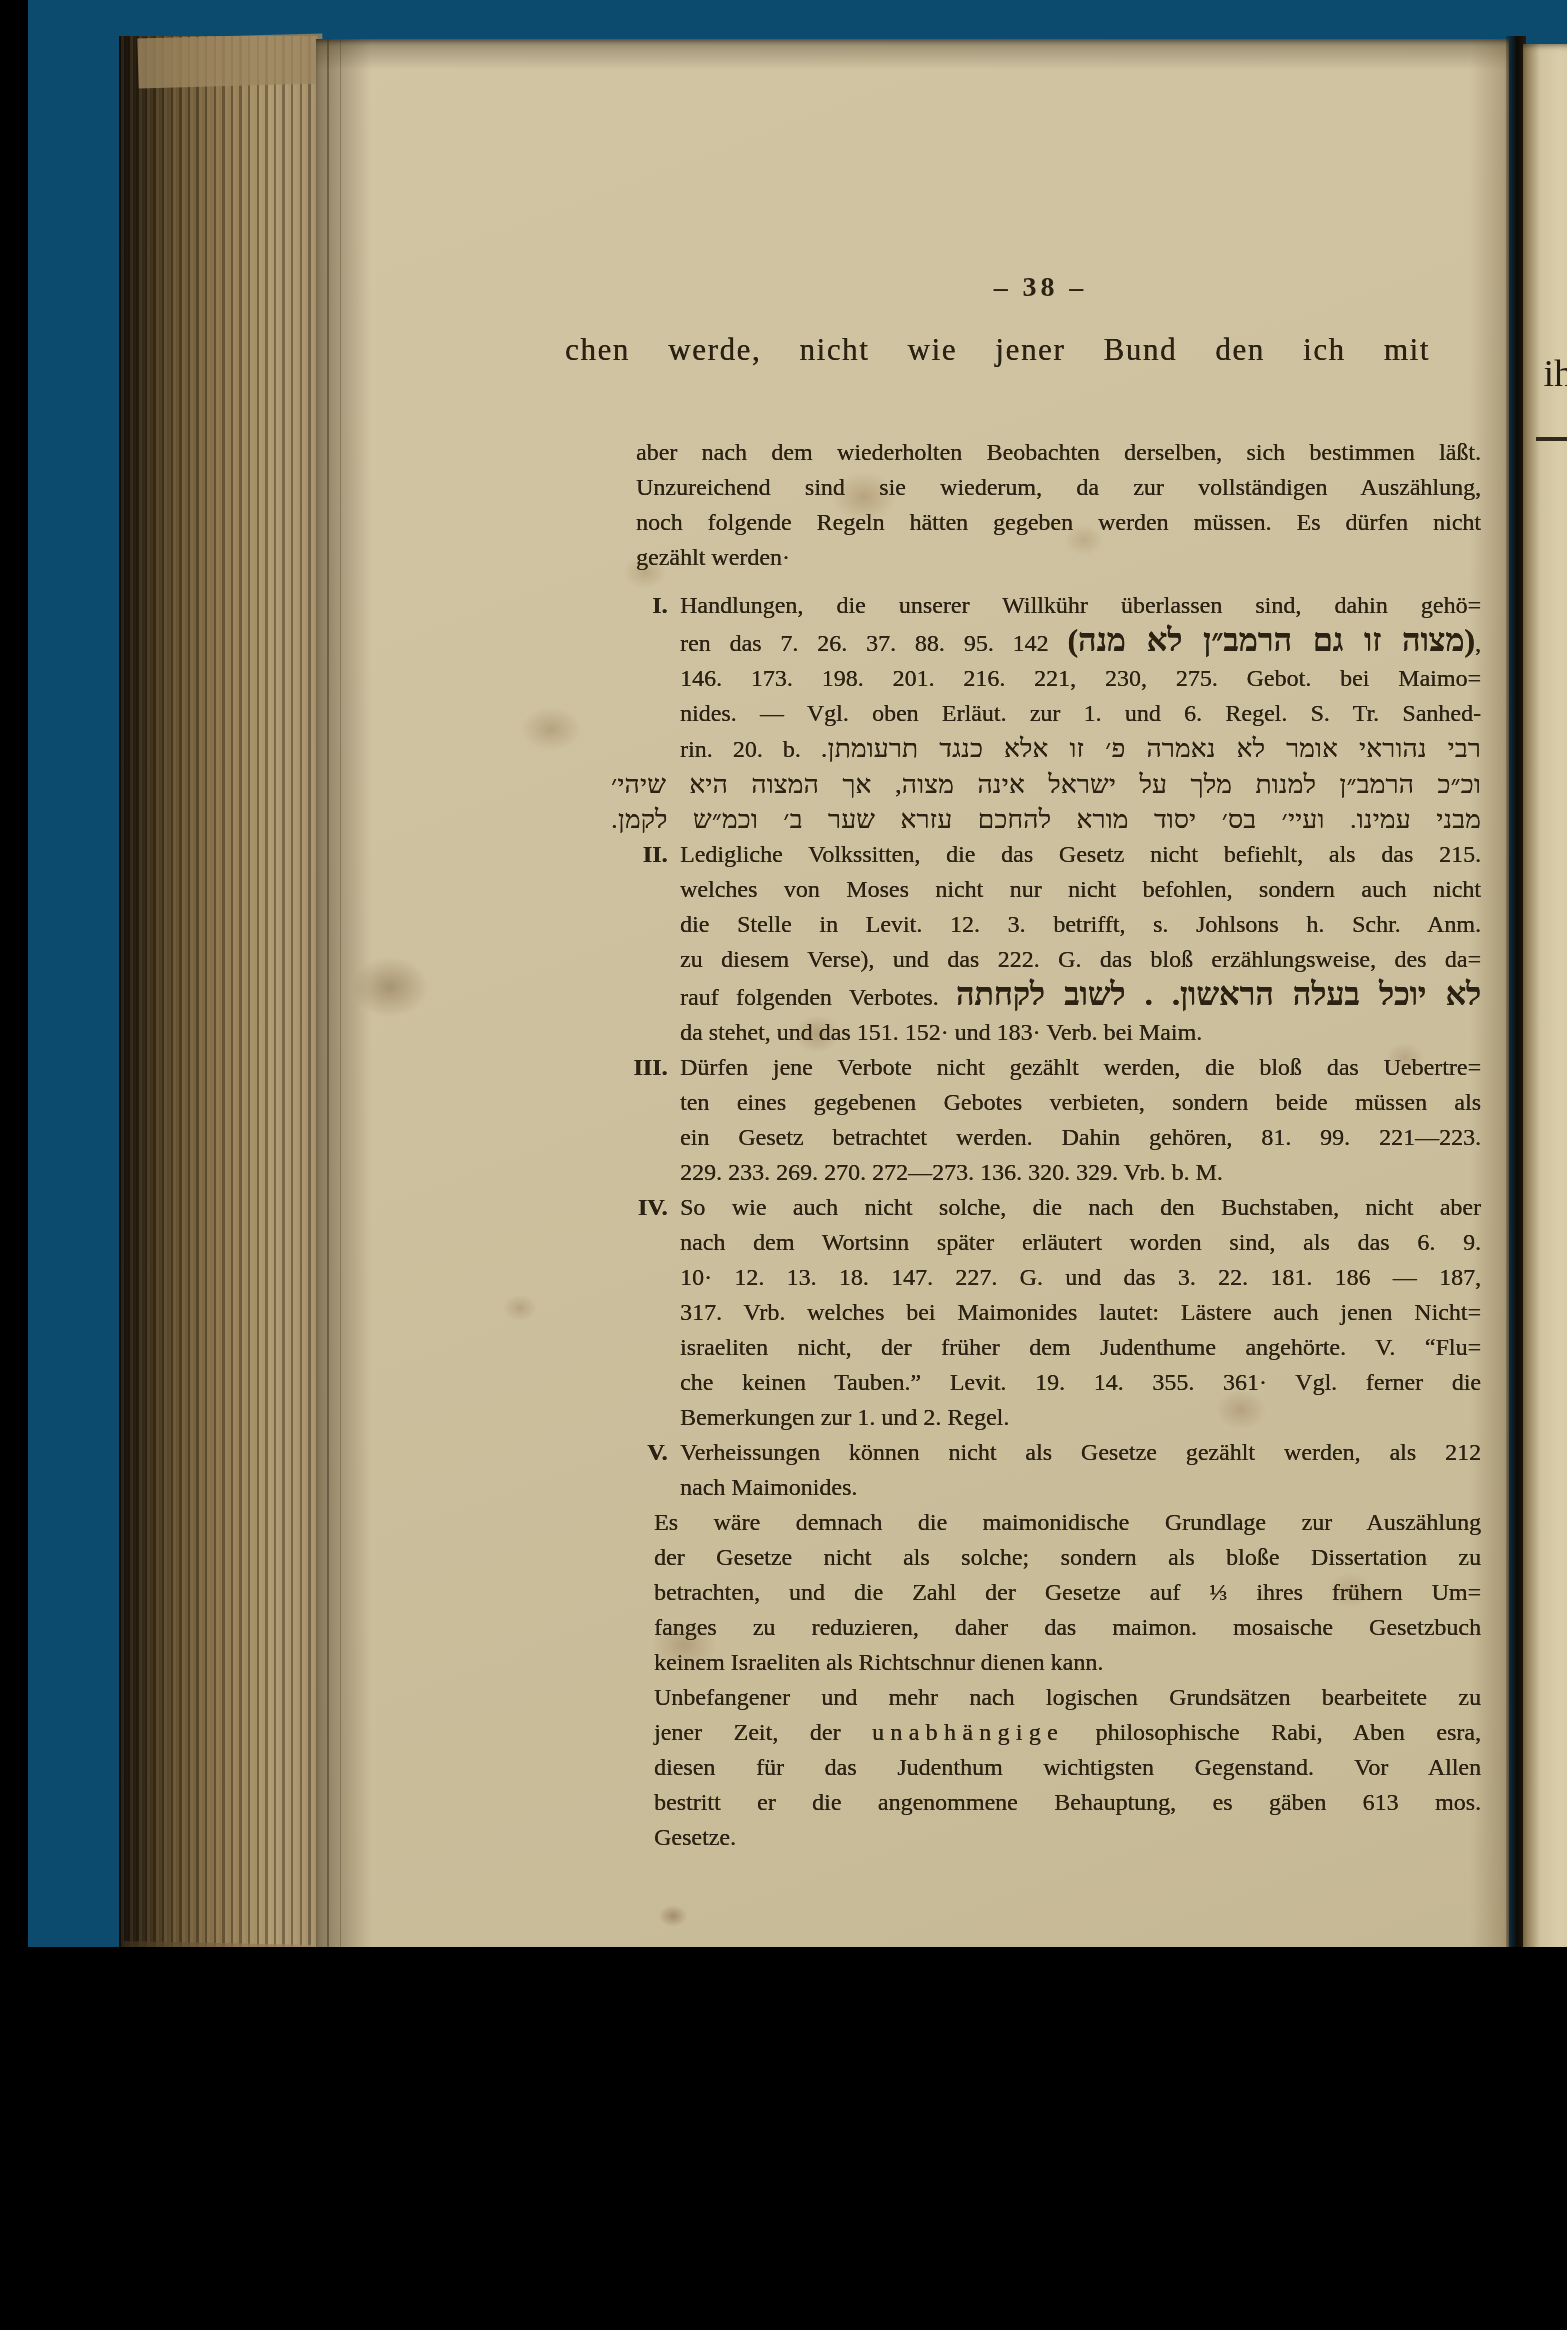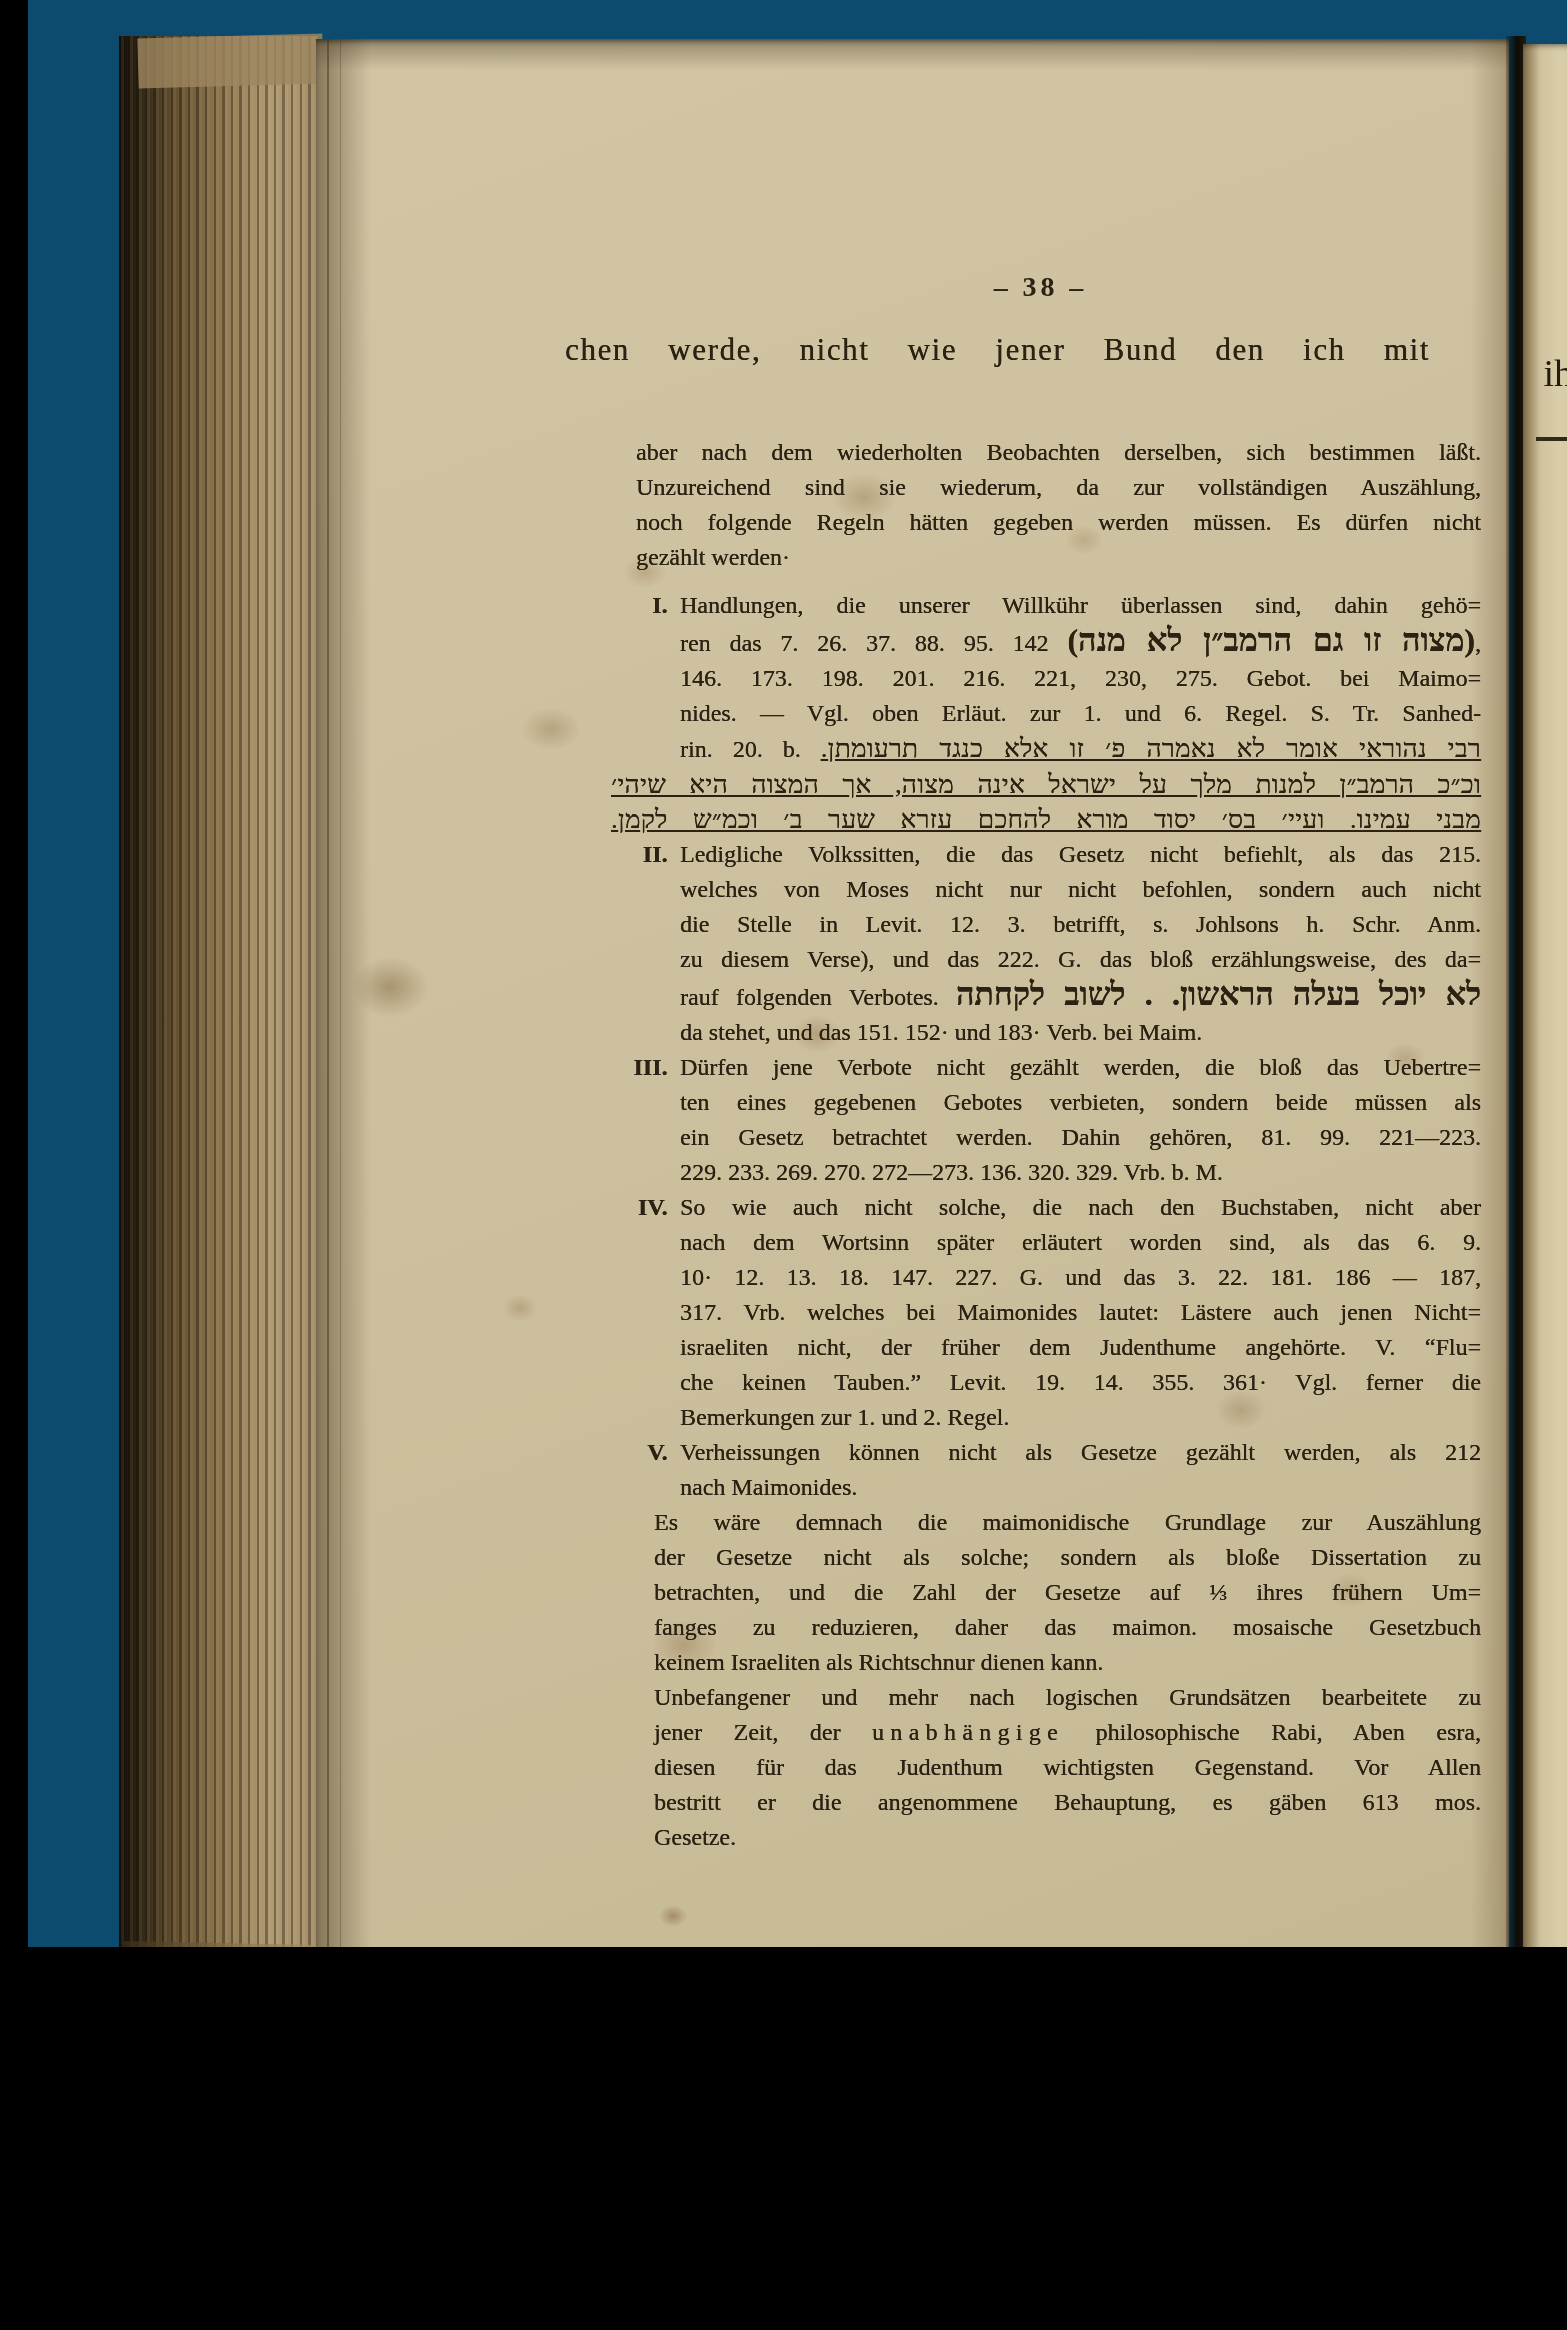--- a/index.html
+++ b/index.html
@@ -62,7 +62,7 @@
   .body{flex:1 1 auto;min-width:0;}
   .heb{font-size:26px;unicode-bidi:embed;}
   .heb.sq{font-weight:bold;font-size:32px;}
-  .rashi{letter-spacing:0.4px;text-decoration:underline;}
+  .rashi{letter-spacing:0.4px;}
   .outdent{margin-left:-69px;}
   .para{margin-left:43px;}
   .sperr{letter-spacing:6.3px;}

